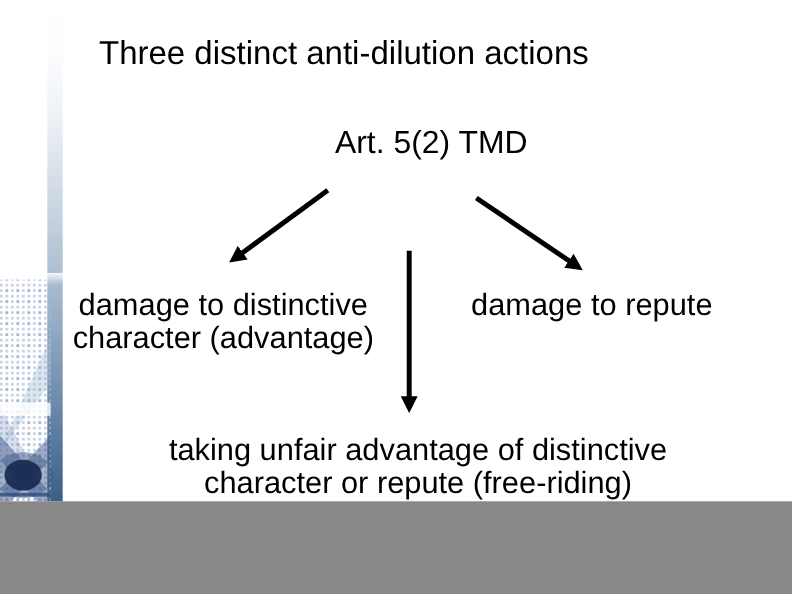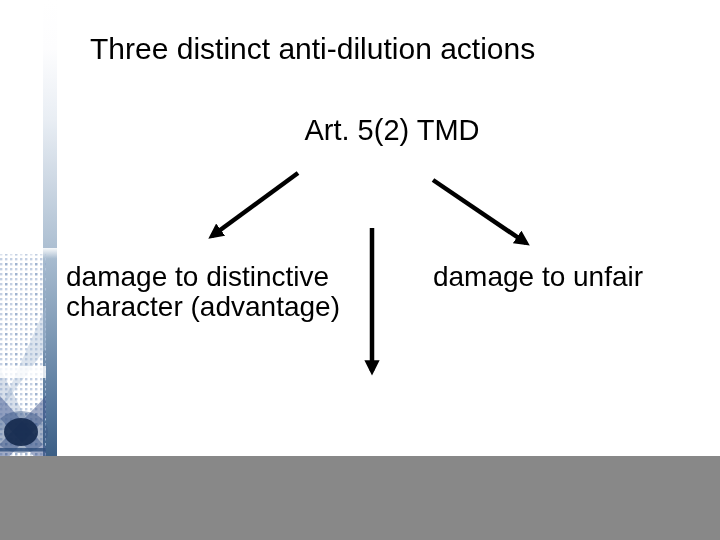--- a/index.html
+++ b/index.html
@@ -52,7 +52,7 @@
   .node {
     position: absolute;
     transform: translateX(-50%);
-    text-align: left;
+    text-align: center;
     font-size: 28px; font-weight: 400;
     line-height: 30px;
     white-space: nowrap;

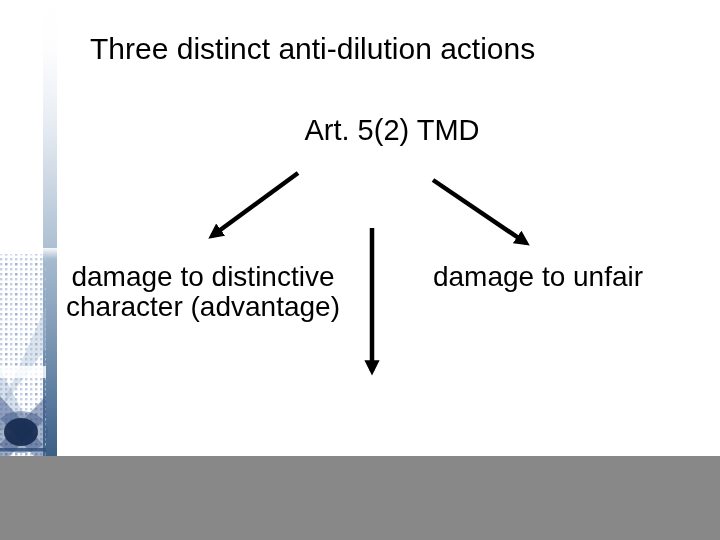--- a/index.html
+++ b/index.html
@@ -123,7 +123,7 @@
   </div>
 
   <div class="node node-right">
-    <span>damage to unfair</span><br>
+    <span>damage to repute</span><br>
   </div>
 
 

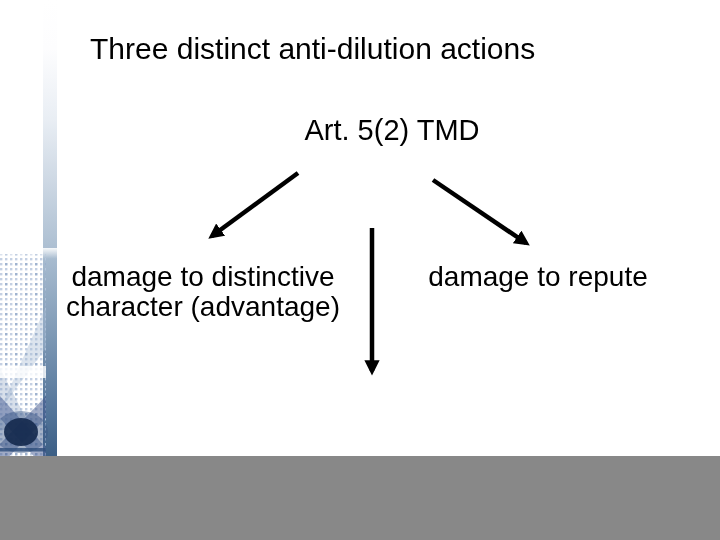--- a/index.html
+++ b/index.html
@@ -126,6 +126,10 @@
     <span>damage to repute</span><br>
   </div>
 
+  <div class="node node-bottom">
+    <span>taking unfair advantage of distinctive</span><br>
+    <span>character or repute (free-riding)</span>
+  </div>
 
 </div>
 

